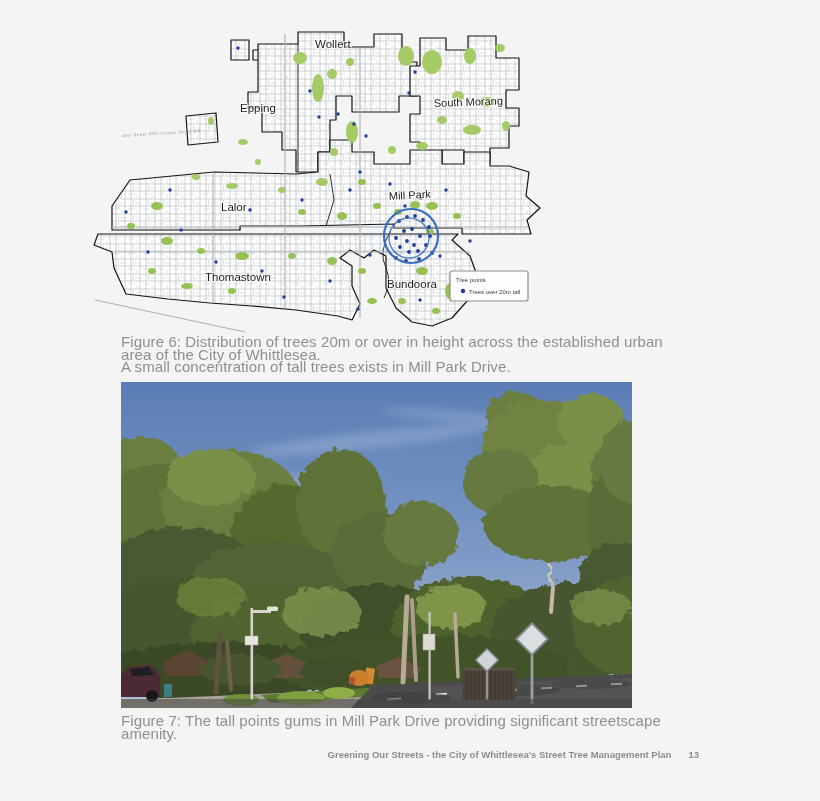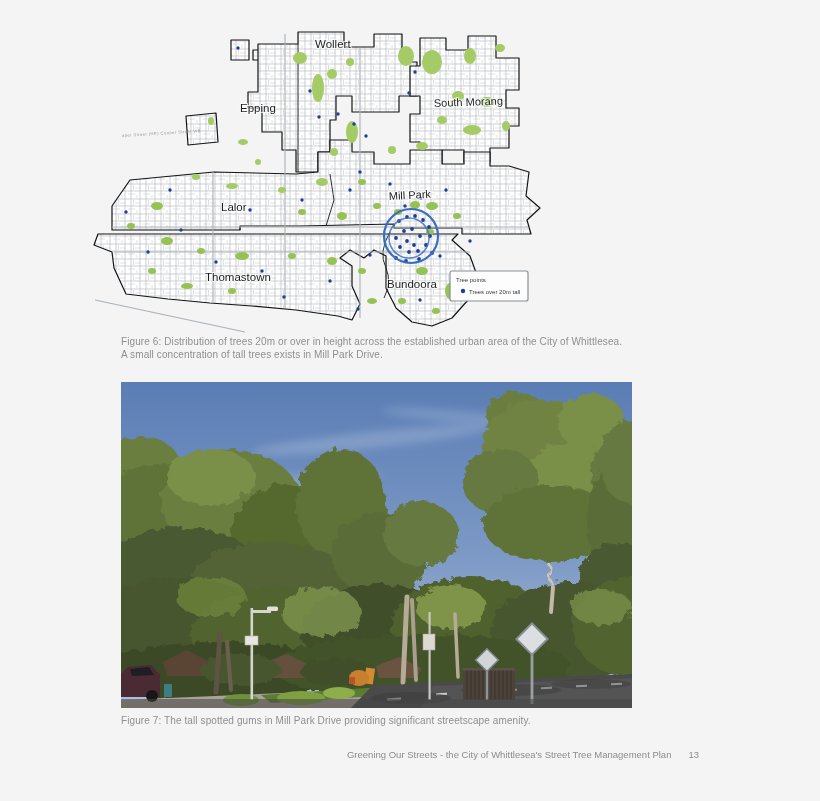--- a/index.html
+++ b/index.html
@@ -5,7 +5,7 @@
   html,body{margin:0;padding:0;background:#f4f4f5;font-family:"Liberation Sans",sans-serif;}
   .page{position:relative;width:764px;height:801px;overflow:hidden;background:#f4f4f5;}
   svg{position:absolute;display:block;}
-  .caption{position:absolute;color:#8f8f8f;font-size:10px;line-height:12.5px;letter-spacing:.1px;}
+  .caption{position:absolute;color:#8f8f8f;font-size:15px;line-height:12.5px;letter-spacing:.1px;}
   .footer{position:absolute;top:749px;left:121px;width:578px;text-align:right;color:#8c8c8c;font-size:9.5px;}
   .footer .pg{margin-left:17px;}
   .map-label{font-family:"Liberation Sans",sans-serif;fill:#1c1c1c;paint-order:stroke;stroke:rgba(255,255,255,.7);stroke-width:2.2px;}

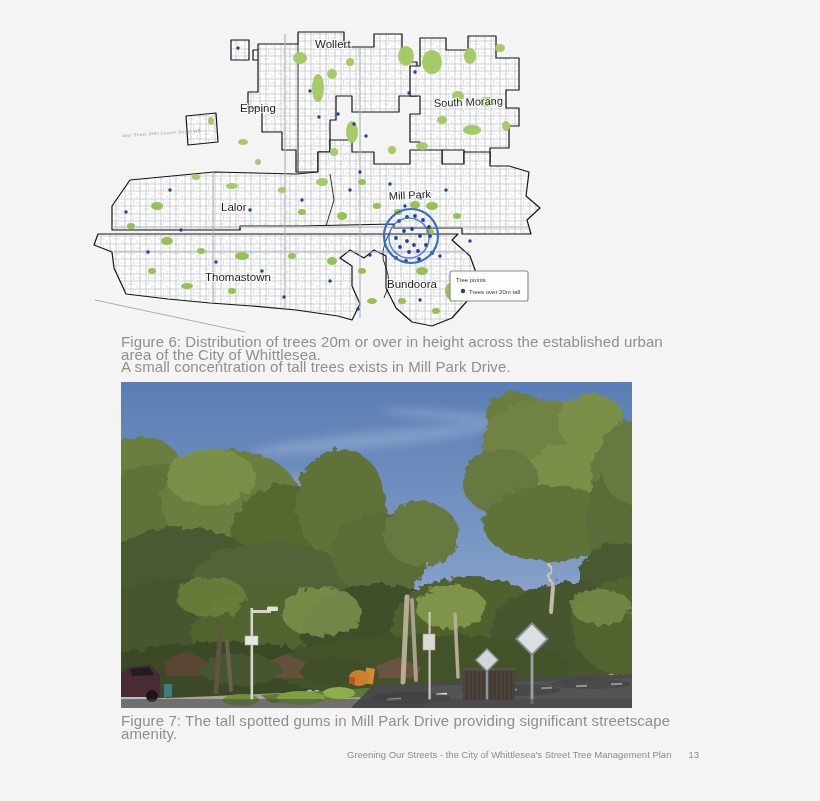--- a/index.html
+++ b/index.html
@@ -365,7 +365,7 @@
   </svg>
 
   <div class="caption" style="left:121px;top:715px;width:570px;">
-    <div>Figure 7: The tall spotted gums in Mill Park Drive providing significant streetscape amenity.</div>
+    <div>Figure 7: The tall points gums in Mill Park Drive providing significant streetscape amenity.</div>
   </div>
 
   <div class="footer">

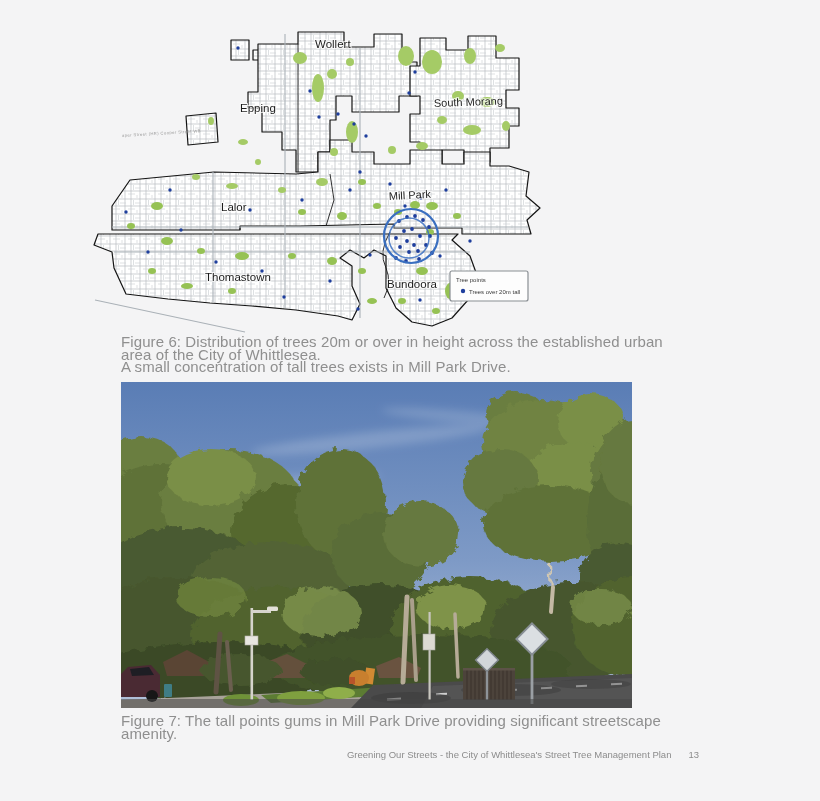--- a/index.html
+++ b/index.html
@@ -6,7 +6,7 @@
   .page{position:relative;width:764px;height:801px;overflow:hidden;background:#f4f4f5;}
   svg{position:absolute;display:block;}
   .caption{position:absolute;color:#8f8f8f;font-size:15px;line-height:12.5px;letter-spacing:.1px;}
-  .footer{position:absolute;top:749px;left:121px;width:578px;text-align:right;color:#8c8c8c;font-size:9.5px;}
+  .footer{position:absolute;top:749px;left:121px;width:578px;text-align:right;color:#8c8c8c;font-size:9.5px;font-weight:bold;}
   .footer .pg{margin-left:17px;}
   .map-label{font-family:"Liberation Sans",sans-serif;fill:#1c1c1c;paint-order:stroke;stroke:rgba(255,255,255,.7);stroke-width:2.2px;}
   .tinylbl{font-family:"Liberation Sans",sans-serif;fill:#9a9a9a;}

